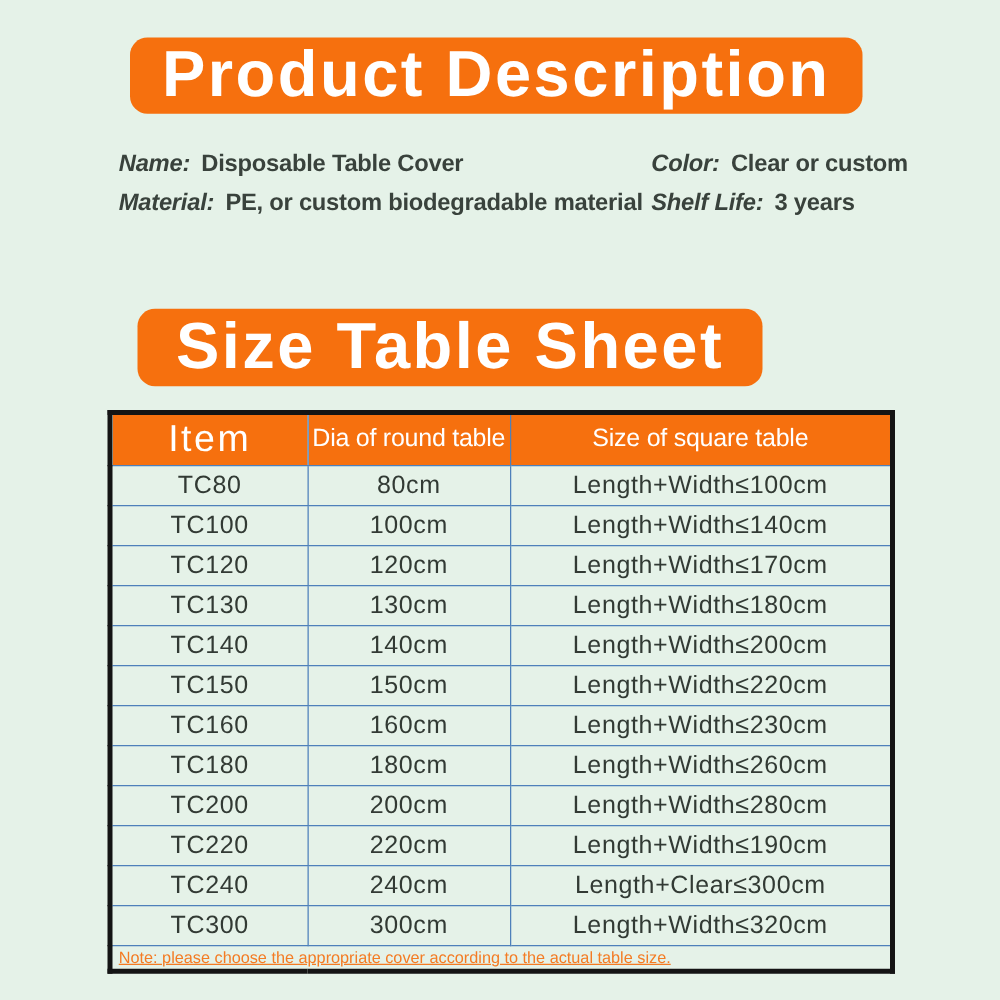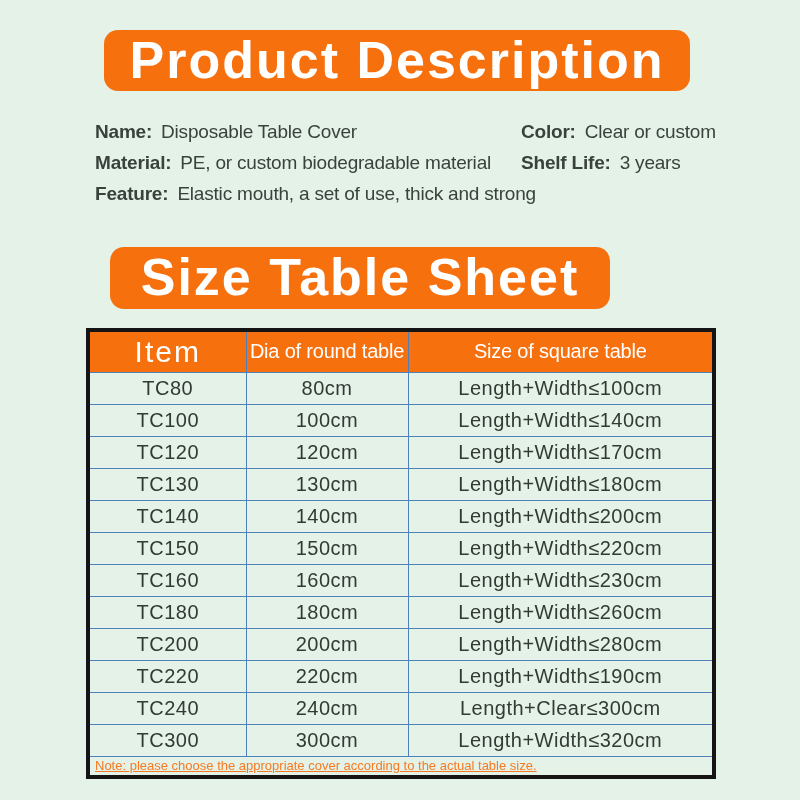--- a/index.html
+++ b/index.html
@@ -41,7 +41,7 @@
   .info-left{left:95px;}
   .info-right{left:521px;}
   .info-line{height:31px;display:flex;align-items:center;white-space:nowrap;}
-  .info-label{font-weight:700;font-size:19px;margin-right:9px;letter-spacing:-0.2px;}
+  .info-label{font-weight:700;font-size:19px;margin-right:9px;letter-spacing:-0.2px;font-style:italic;}
   .info-value{font-weight:400;font-size:19px;letter-spacing:-0.2px;}
 
   table.size-table{

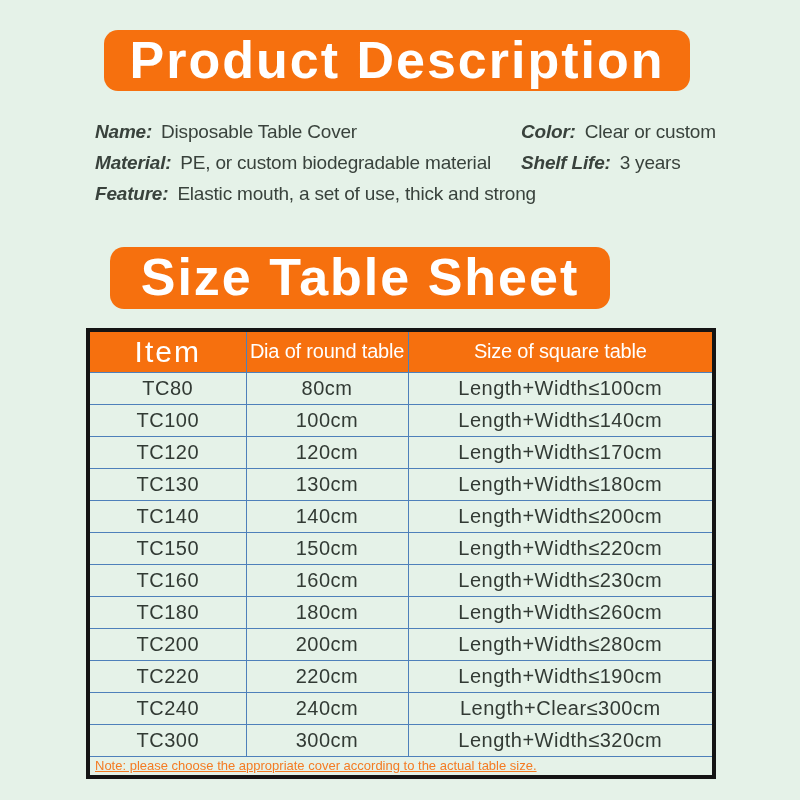--- a/index.html
+++ b/index.html
@@ -42,7 +42,7 @@
   .info-right{left:521px;}
   .info-line{height:31px;display:flex;align-items:center;white-space:nowrap;}
   .info-label{font-weight:700;font-size:19px;margin-right:9px;letter-spacing:-0.2px;font-style:italic;}
-  .info-value{font-weight:400;font-size:19px;letter-spacing:-0.2px;}
+  .info-value{font-weight:700;font-size:19px;letter-spacing:-0.2px;}
 
   table.size-table{
     position:absolute;

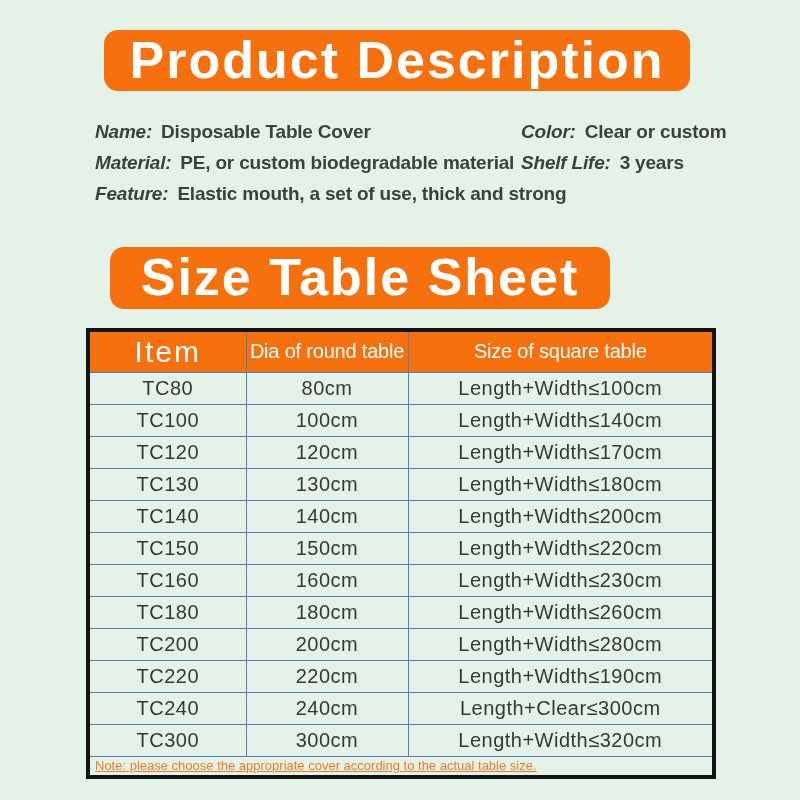--- a/index.html
+++ b/index.html
@@ -107,10 +107,6 @@
   <div class="info-line">
     <span class="info-label">Material:</span>
     <span class="info-value">PE, or custom biodegradable material</span>
-  </div>
-  <div class="info-line">
-    <span class="info-label">Feature:</span>
-    <span class="info-value">Elastic mouth, a set of use, thick and strong</span>
   </div>
 </div>
 

